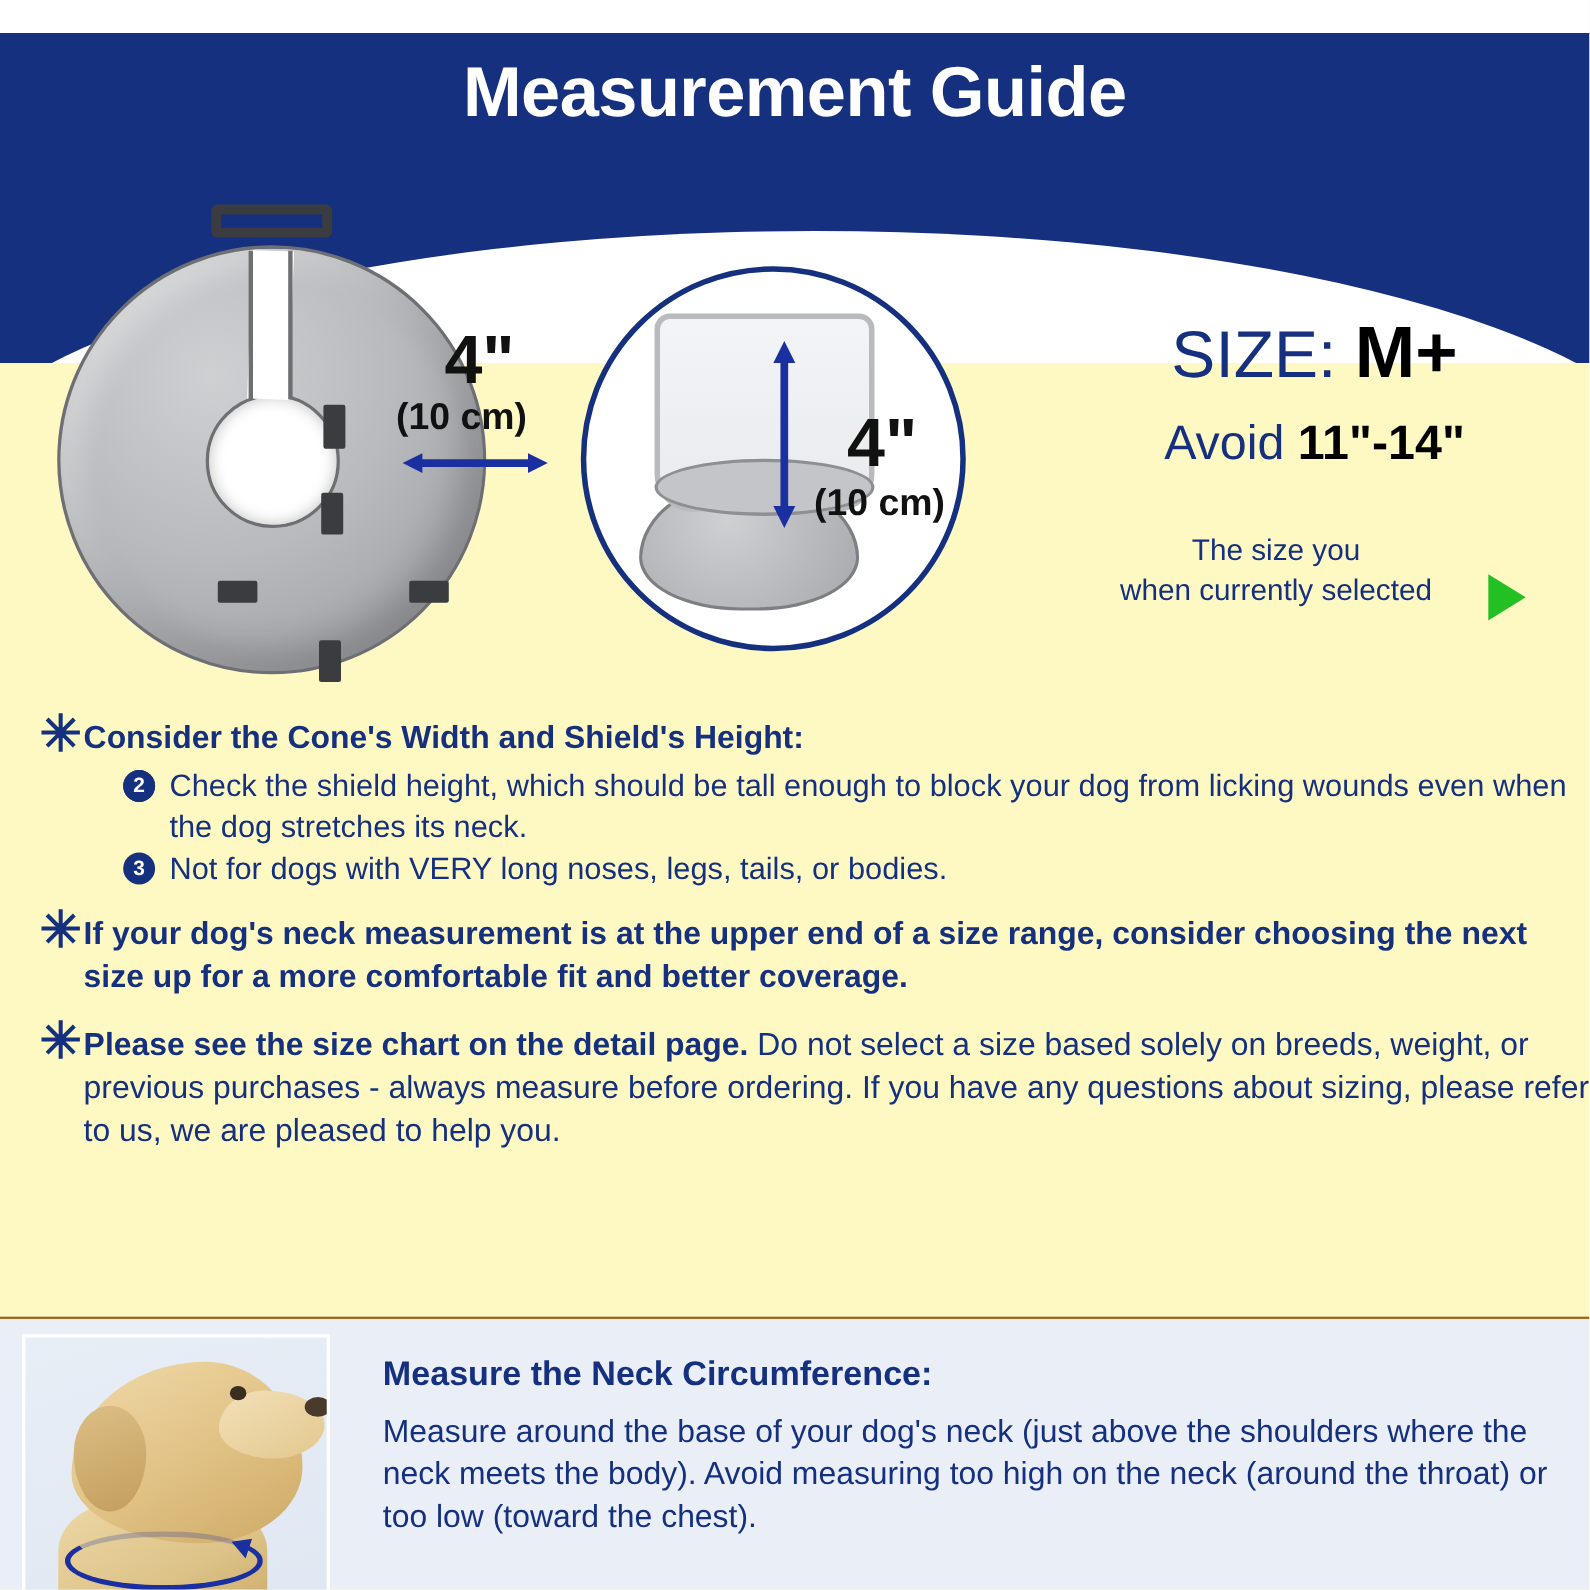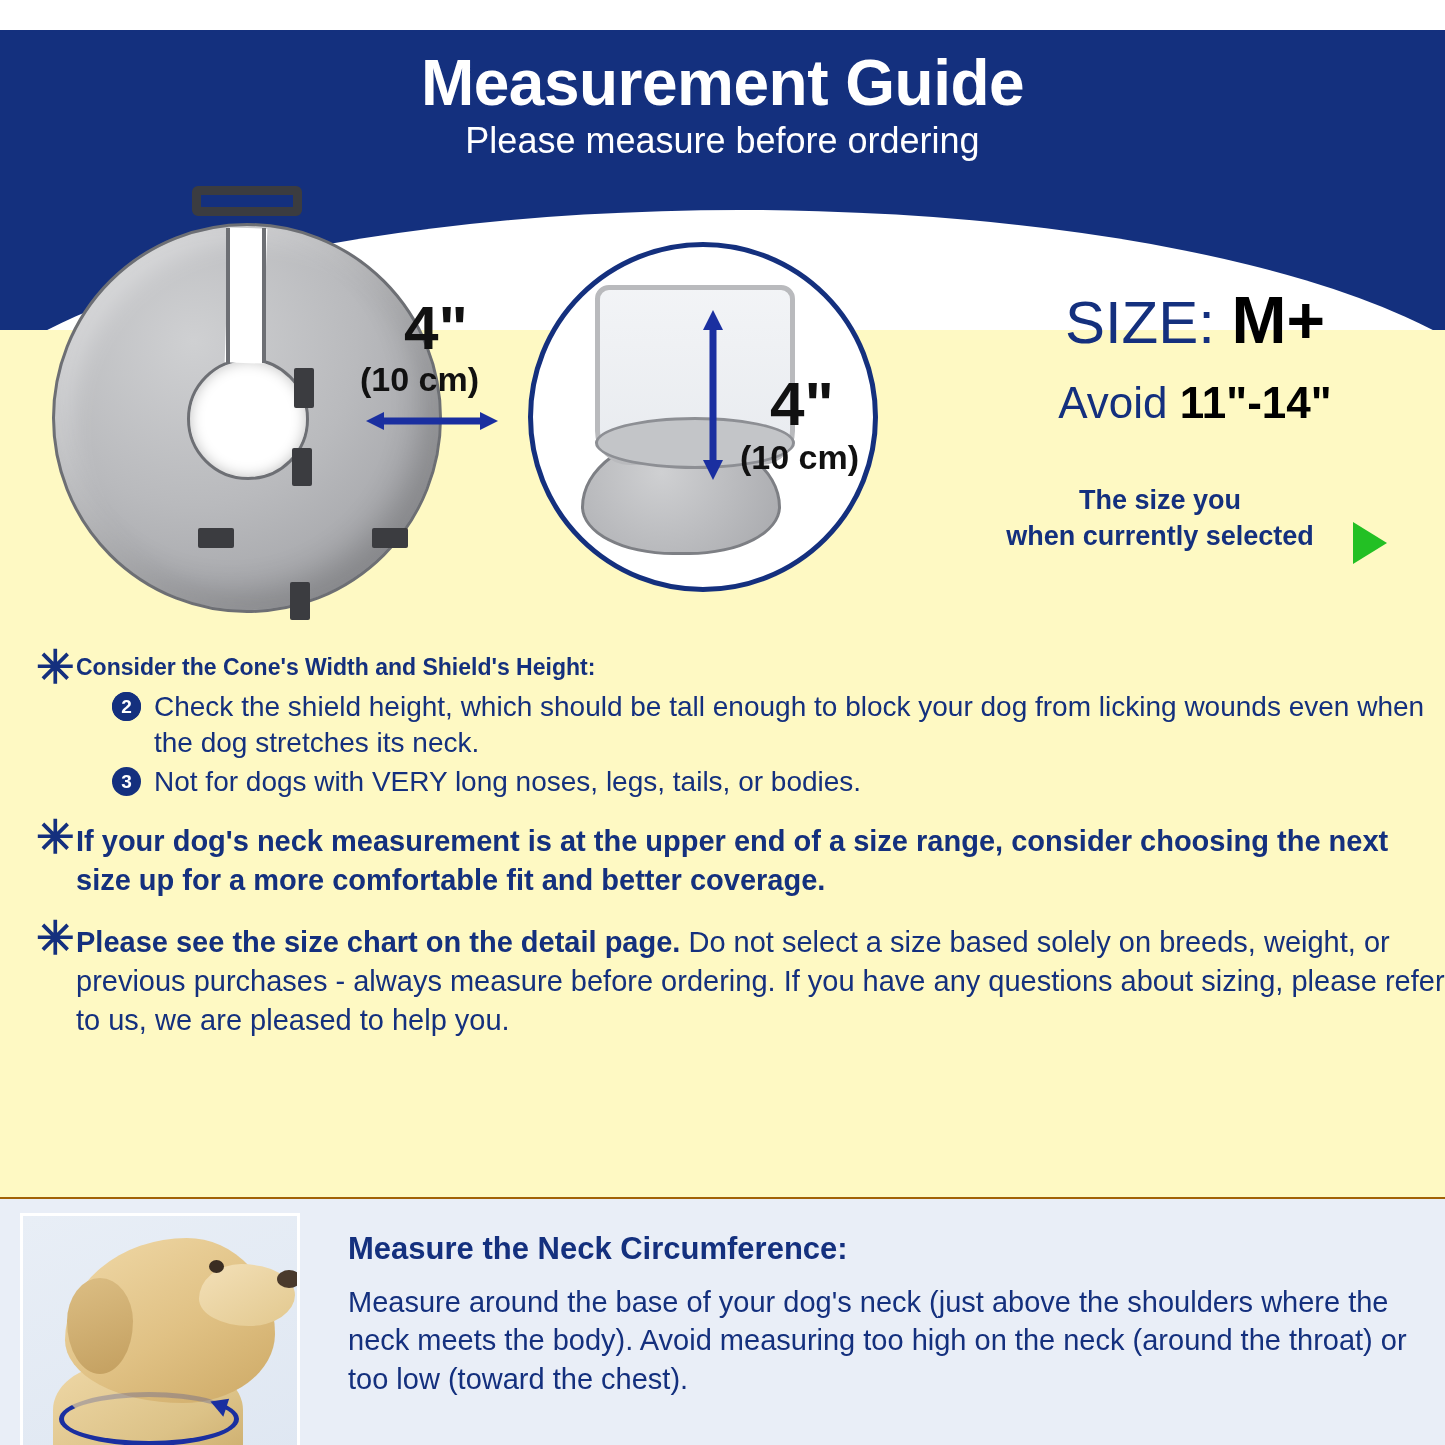--- a/index.html
+++ b/index.html
@@ -362,7 +362,6 @@
 
   <div class="header">
     <div class="header-title">Measurement Guide</div>
-    <div class="header-sub">Please measure before ordering</div>
     <div class="header-curve"></div>
   </div>
 

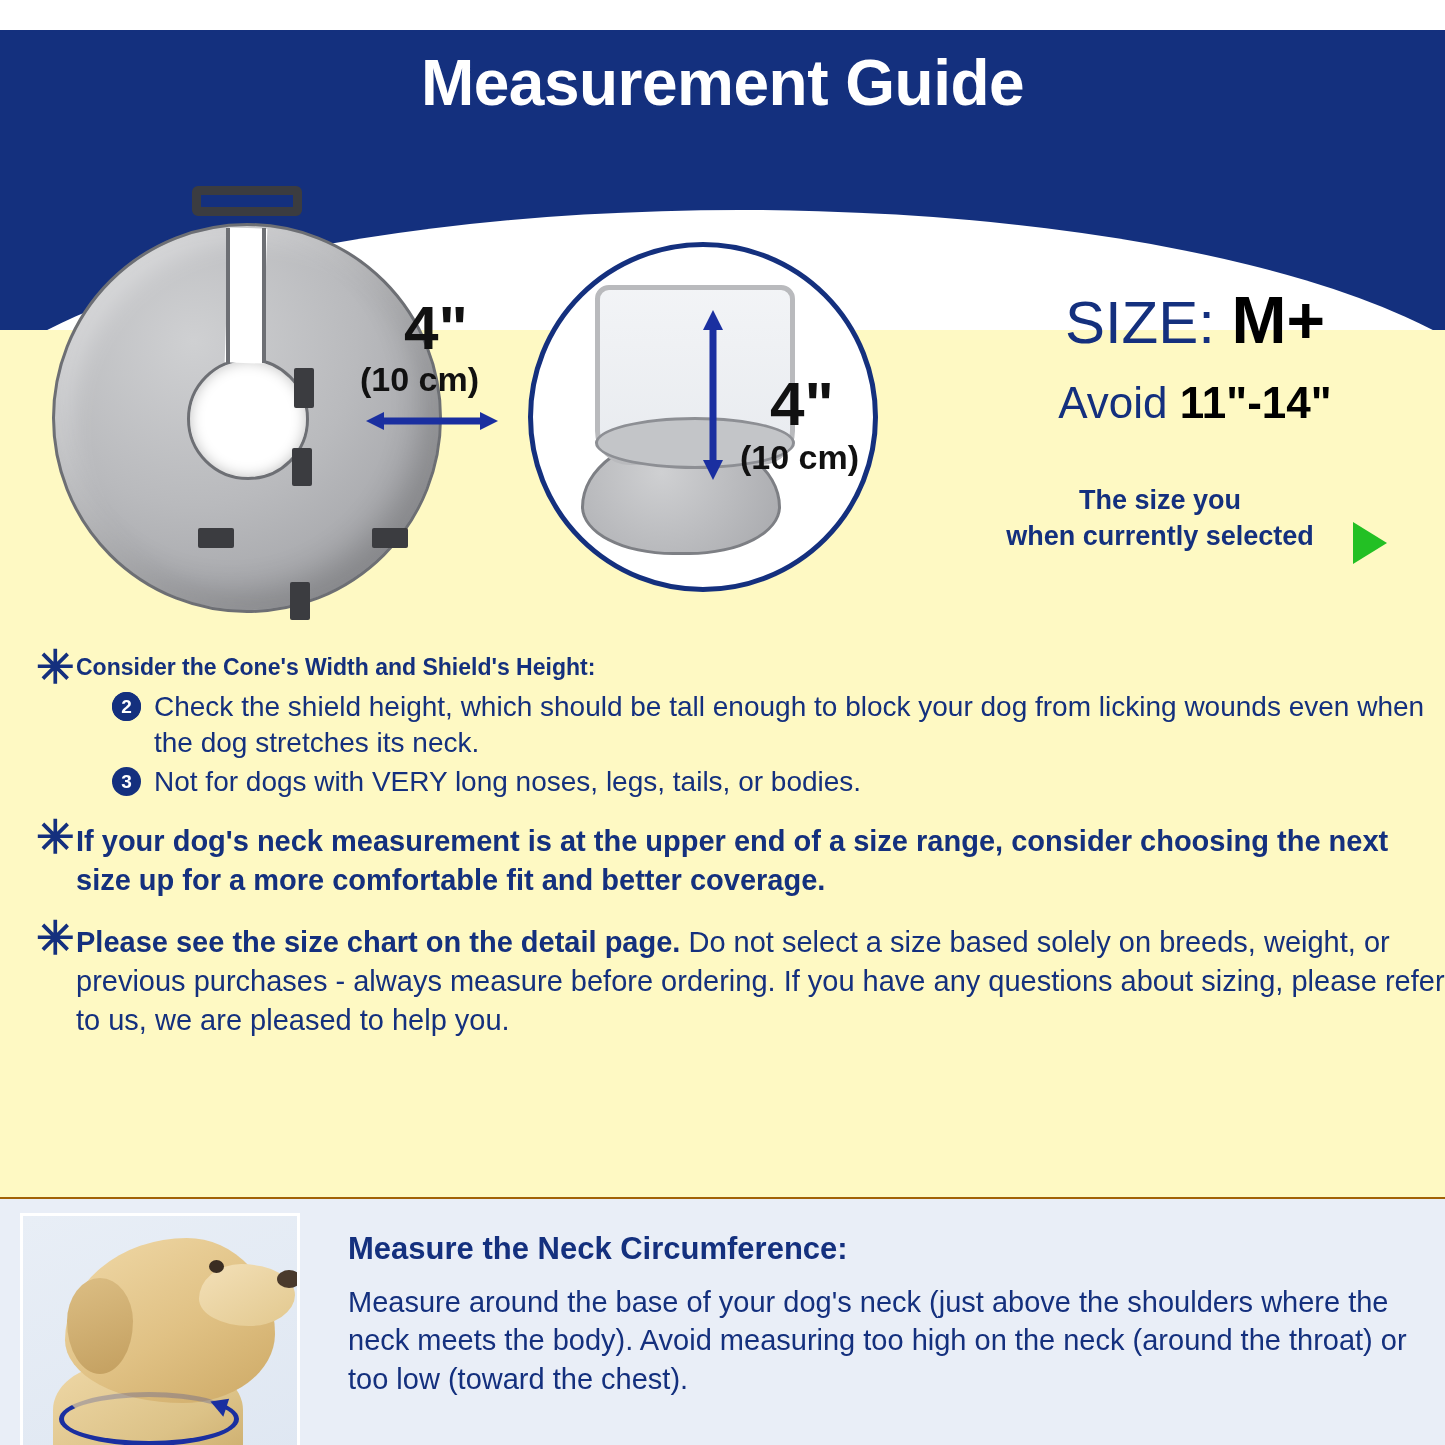--- a/index.html
+++ b/index.html
@@ -200,7 +200,7 @@
     width: 460px;
     text-align: center;
     font-size: 27px;
-    font-weight: bold;
+    font-weight: normal;
     color: #14307e;
     line-height: 1.35;
   }

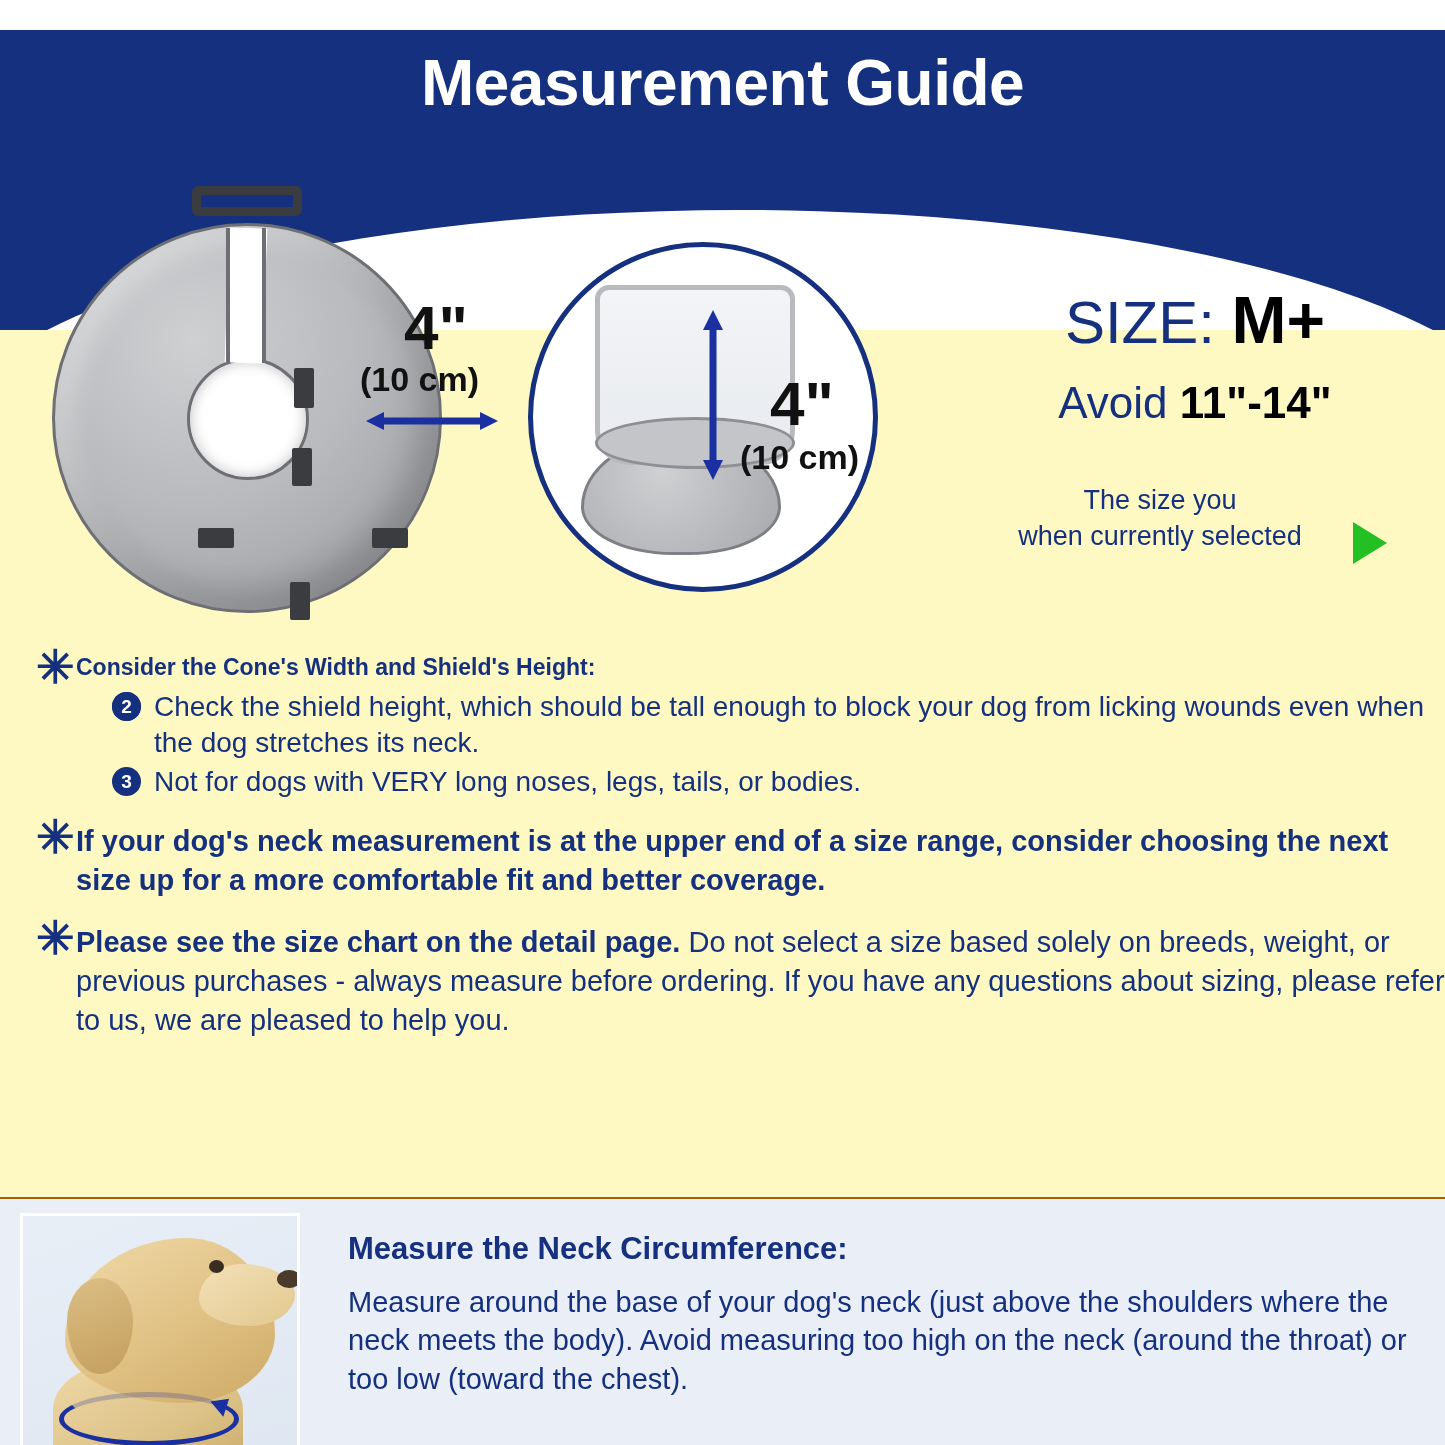--- a/index.html
+++ b/index.html
@@ -230,7 +230,7 @@
   }
   .note-head {
     margin-left: 40px;
-    font-size: 23px;
+    font-size: 29px;
     font-weight: bold;
     color: #14307e;
     line-height: 1.35;

